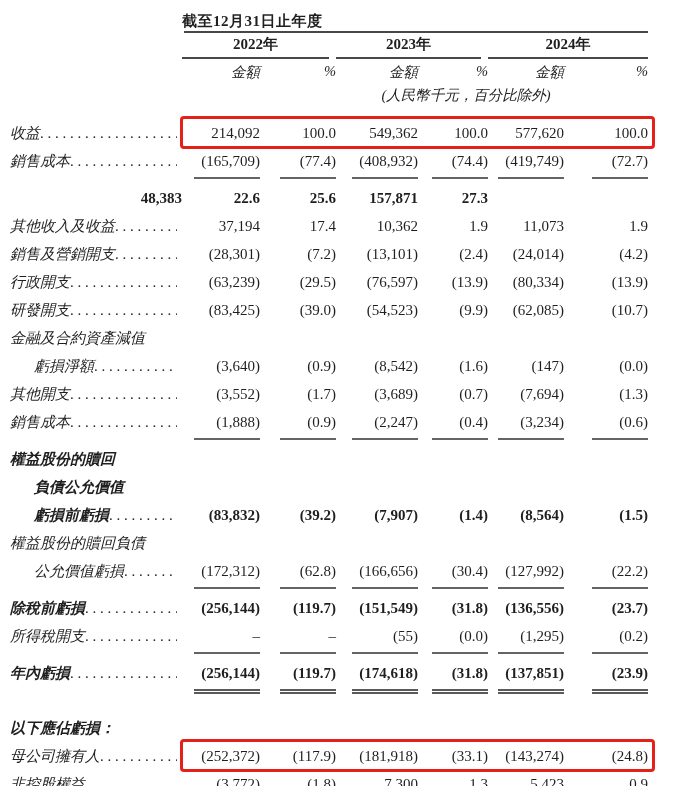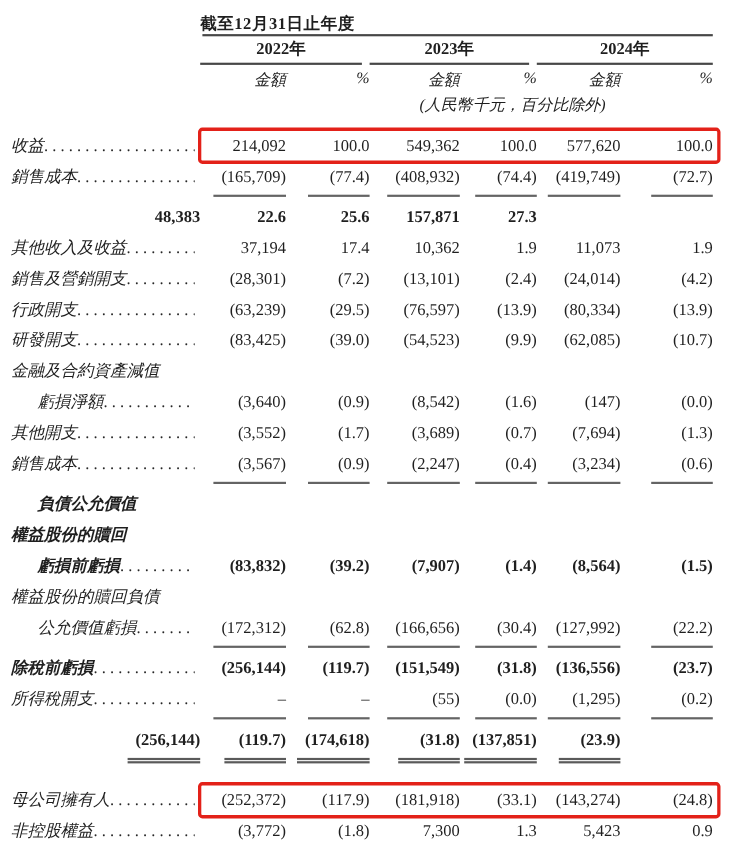--- a/index.html
+++ b/index.html
@@ -200,7 +200,7 @@
             <span class="lbl-text">銷售成本</span>
             <span class="dots"></span>
           </div>
-          <div class="cell amt u1"><span class="uw">(3,567)</span></div>
+          <div class="cell amt u1"><span class="uw">(1,888)</span></div>
           <div class="cell pct u1"><span class="uw">(0.9)</span></div>
           <div class="cell amt u1"><span class="uw">(2,247)</span></div>
           <div class="cell pct u1"><span class="uw">(0.4)</span></div>

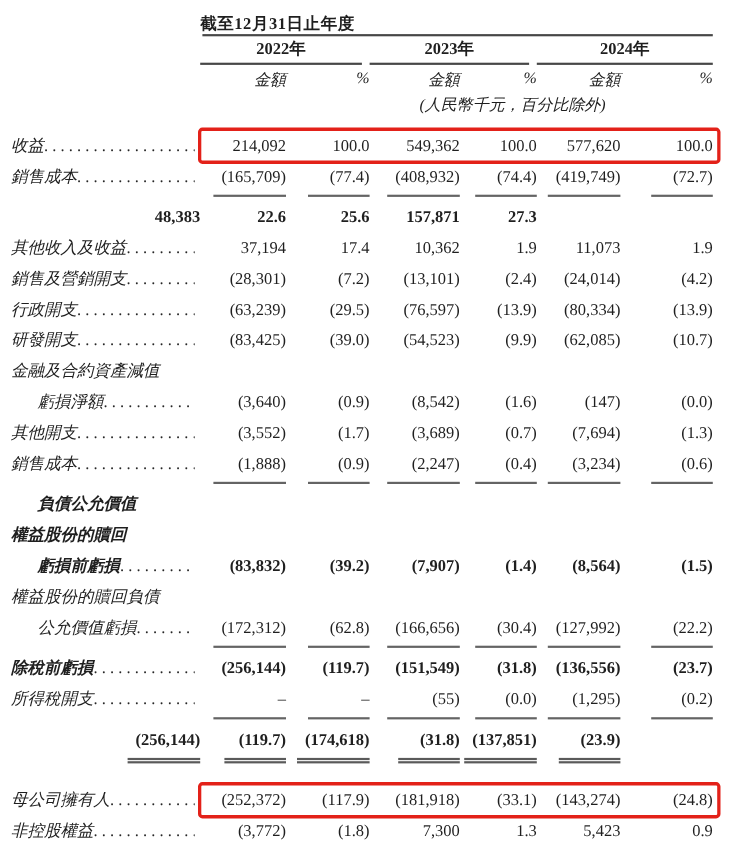--- a/index.html
+++ b/index.html
@@ -208,19 +208,19 @@
           <div class="cell pct u1"><span class="uw">(0.6)</span></div>
         </div>
         <div class="grid row bold">
+          <div class="lbl">
+            <span class="lbl-text">權益股份的贖回</span>
+          </div>
+          <div class="cell amt"></div>
+          <div class="cell pct"></div>
+          <div class="cell amt"></div>
+          <div class="cell pct"></div>
+          <div class="cell amt"></div>
+          <div class="cell pct"></div>
+        </div>
+        <div class="grid row bold">
           <div class="lbl indent">
             <span class="lbl-text">負債公允價值</span>
-          </div>
-          <div class="cell amt"></div>
-          <div class="cell pct"></div>
-          <div class="cell amt"></div>
-          <div class="cell pct"></div>
-          <div class="cell amt"></div>
-          <div class="cell pct"></div>
-        </div>
-        <div class="grid row bold">
-          <div class="lbl">
-            <span class="lbl-text">權益股份的贖回</span>
           </div>
           <div class="cell amt"></div>
           <div class="cell pct"></div>

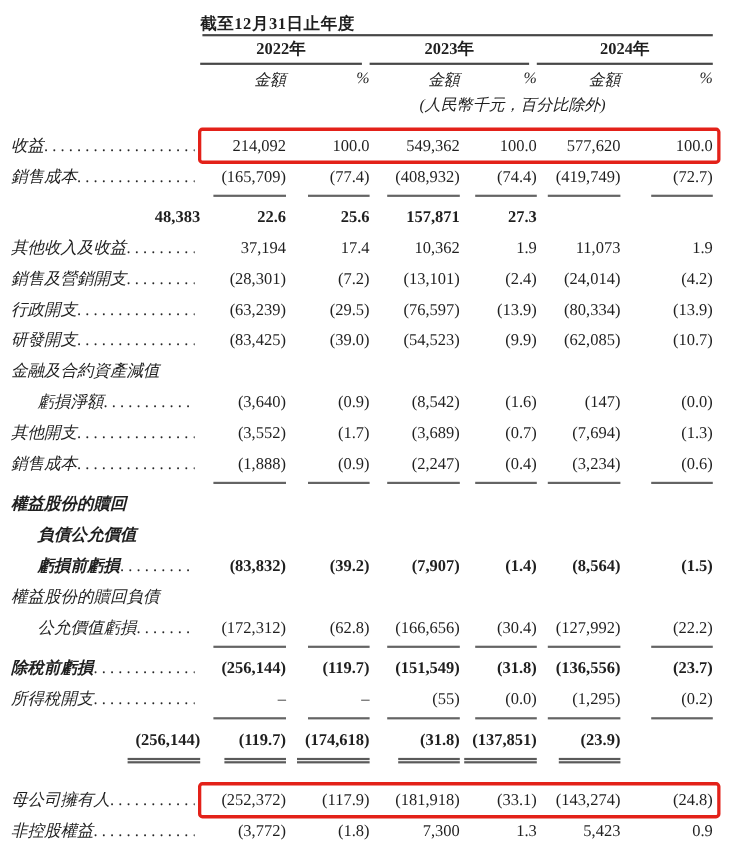--- a/index.html
+++ b/index.html
@@ -289,6 +289,10 @@
           <div class="cell pct u1"><span class="uw">(0.2)</span></div>
         </div>
         <div class="grid row bold pad-under2">
+          <div class="lbl">
+            <span class="lbl-text">年內虧損</span>
+            <span class="dots"></span>
+          </div>
           <div class="cell amt u2"><span class="uw">(256,144)</span></div>
           <div class="cell pct u2"><span class="uw">(119.7)</span></div>
           <div class="cell amt u2"><span class="uw">(174,618)</span></div>

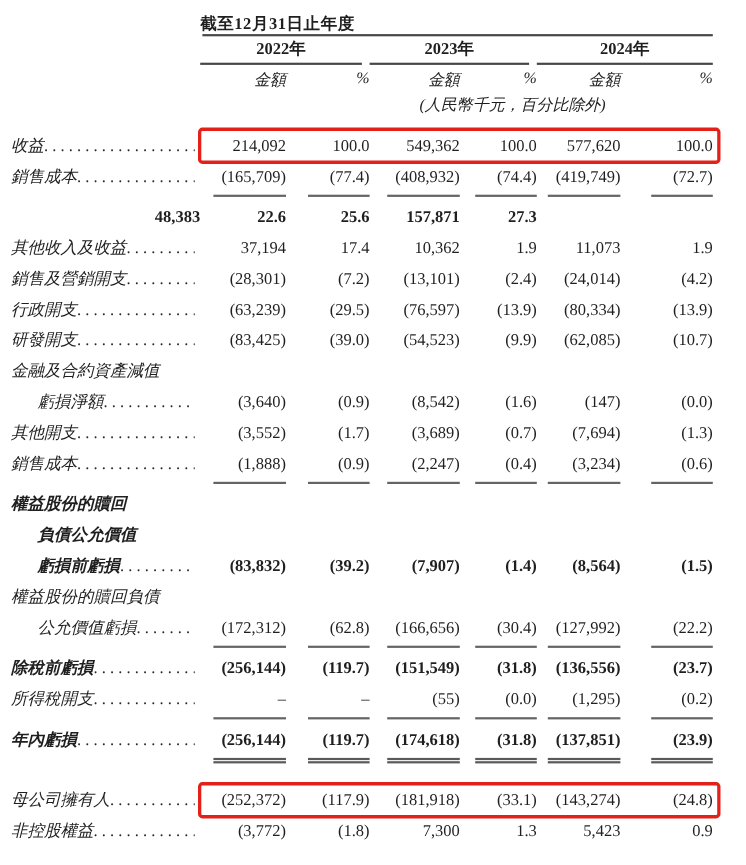--- a/index.html
+++ b/index.html
@@ -301,6 +301,9 @@
           <div class="cell pct u2"><span class="uw">(23.9)</span></div>
         </div>
         <div class="grid row bold gap-before">
+          <div class="lbl">
+            <span class="lbl-text">以下應佔虧損：</span>
+          </div>
           <div class="cell amt"></div>
           <div class="cell pct"></div>
           <div class="cell amt"></div>

